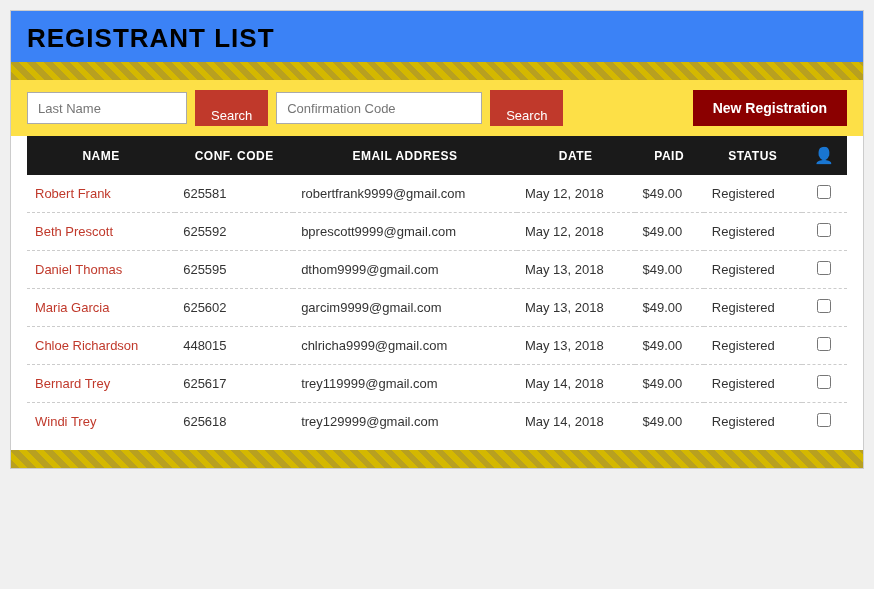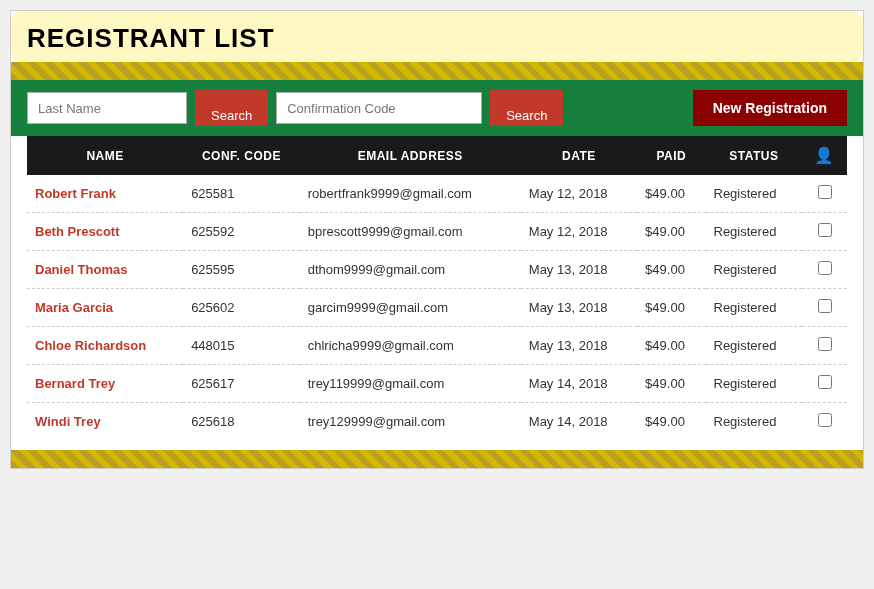--- a/index.html
+++ b/index.html
@@ -18,9 +18,8 @@
       border: 1px solid #ccc;
     }
     .header {
-      background: #fef9c3;
+      background: #3b82f6;
       padding: 12px 16px 8px 16px;
-      border-radius: 11px;
     }
     .header h1 {
       font-size: 26px;

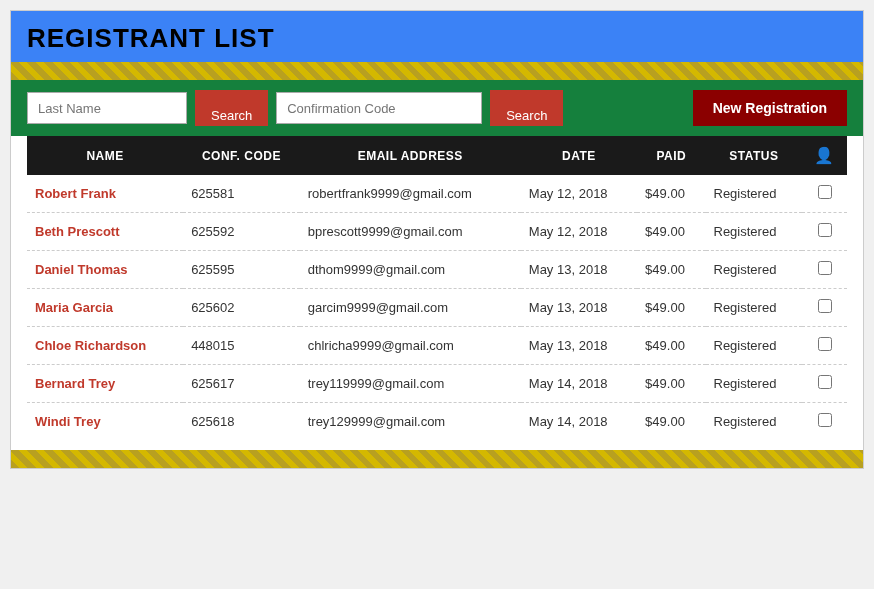--- a/index.html
+++ b/index.html
@@ -43,7 +43,7 @@
       align-items: center;
       padding: 10px 16px;
       gap: 8px;
-      background: #15803d;
+      background: #fde047;
     }
     .toolbar input[type="text"] {
       border: 1px solid #aaa;

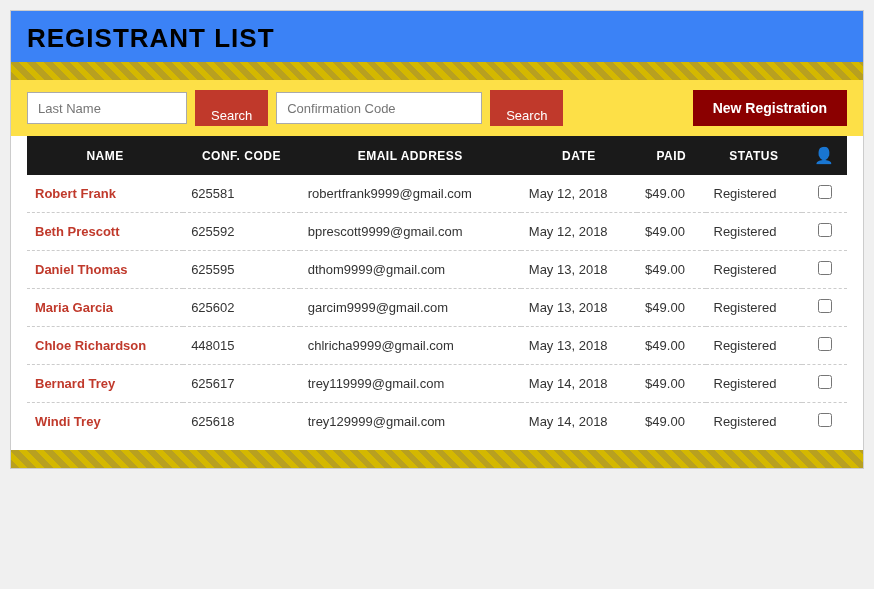--- a/index.html
+++ b/index.html
@@ -113,7 +113,7 @@
     .name-link {
       color: #c0392b;
       text-decoration: none;
-      font-weight: 700;
+      font-weight: 400;
     }
     .checkbox-cell {
       text-align: center;

